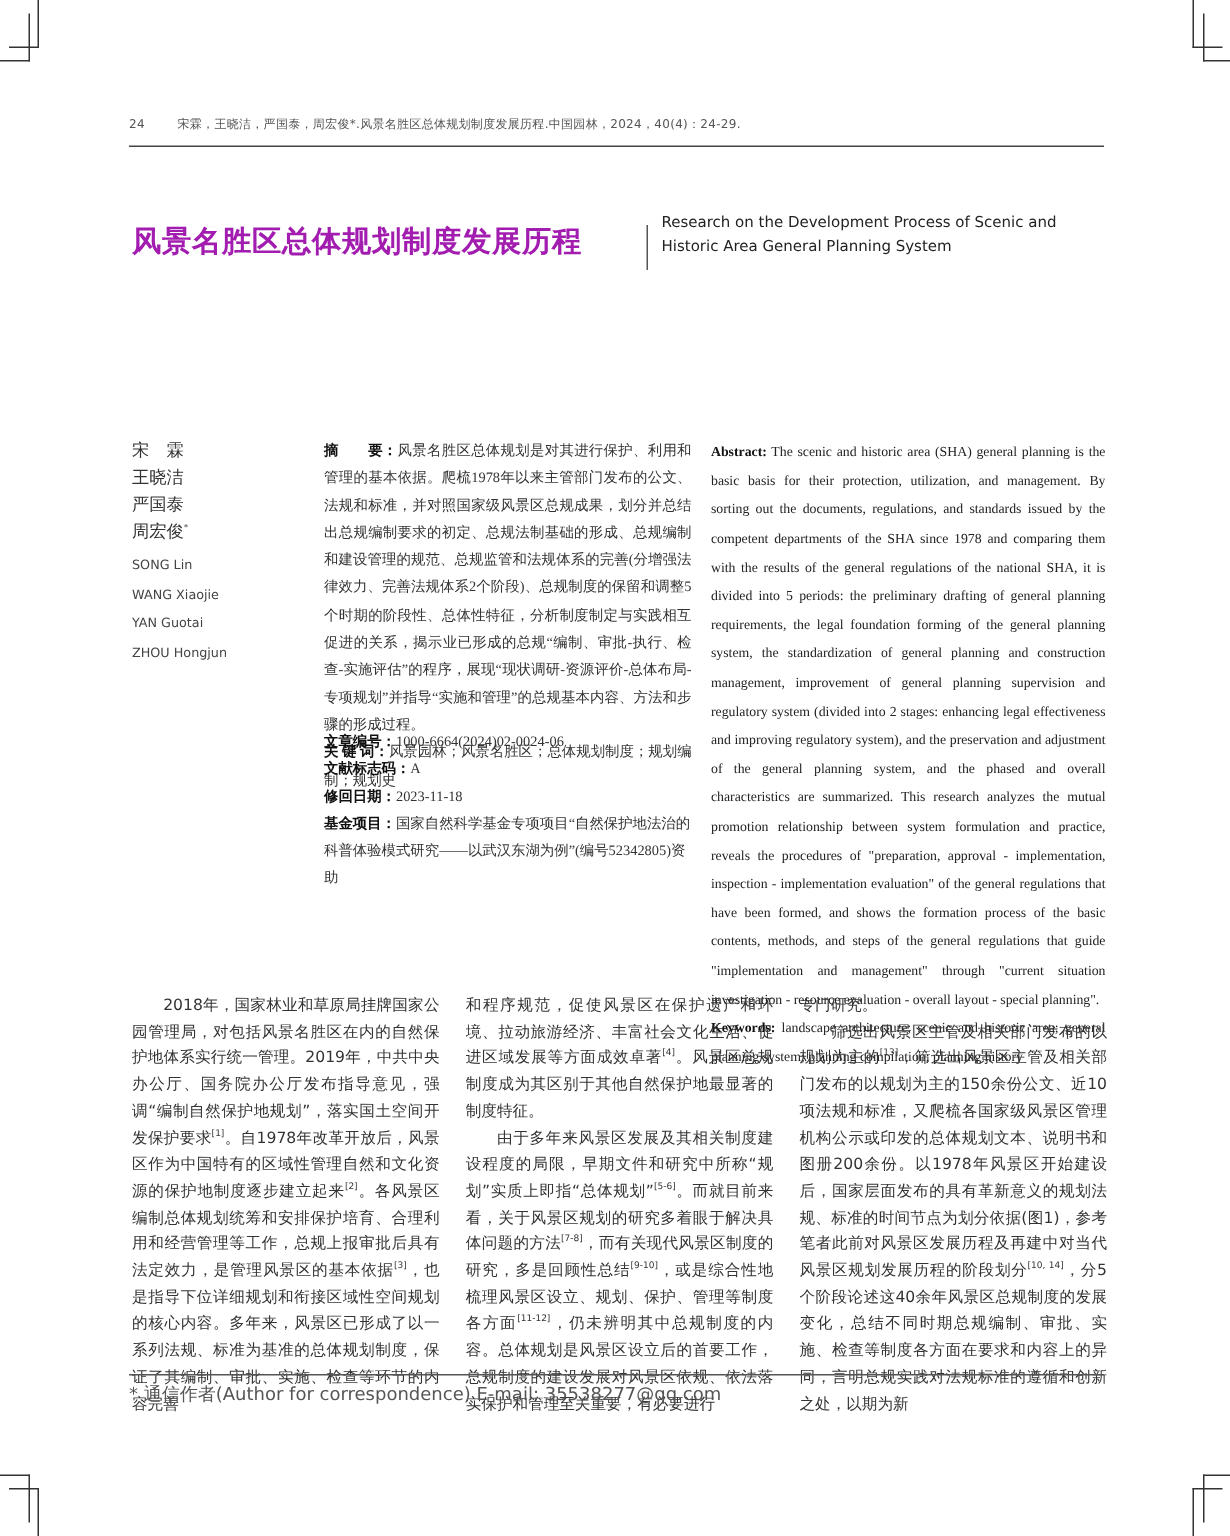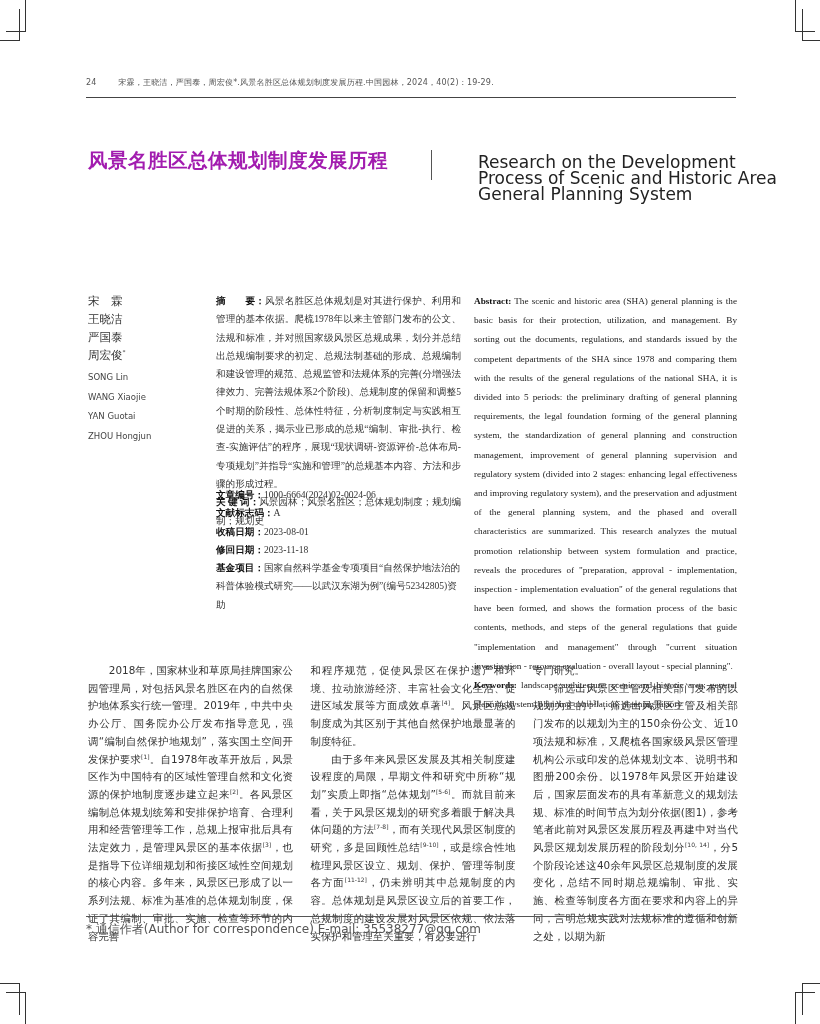--- a/index.html
+++ b/index.html
@@ -58,7 +58,7 @@
 
 <div class="running-head sans">
   <span class="pg">24</span>
-  <span>宋霖，王晓洁，严国泰，周宏俊*.风景名胜区总体规划制度发展历程.中国园林，2024，40(2)：19-29.</span>
+  <span>宋霖，王晓洁，严国泰，周宏俊*.风景名胜区总体规划制度发展历程.中国园林，2024，40(4)：24-29.</span>
 </div>
 <div class="head-rule"></div>
 

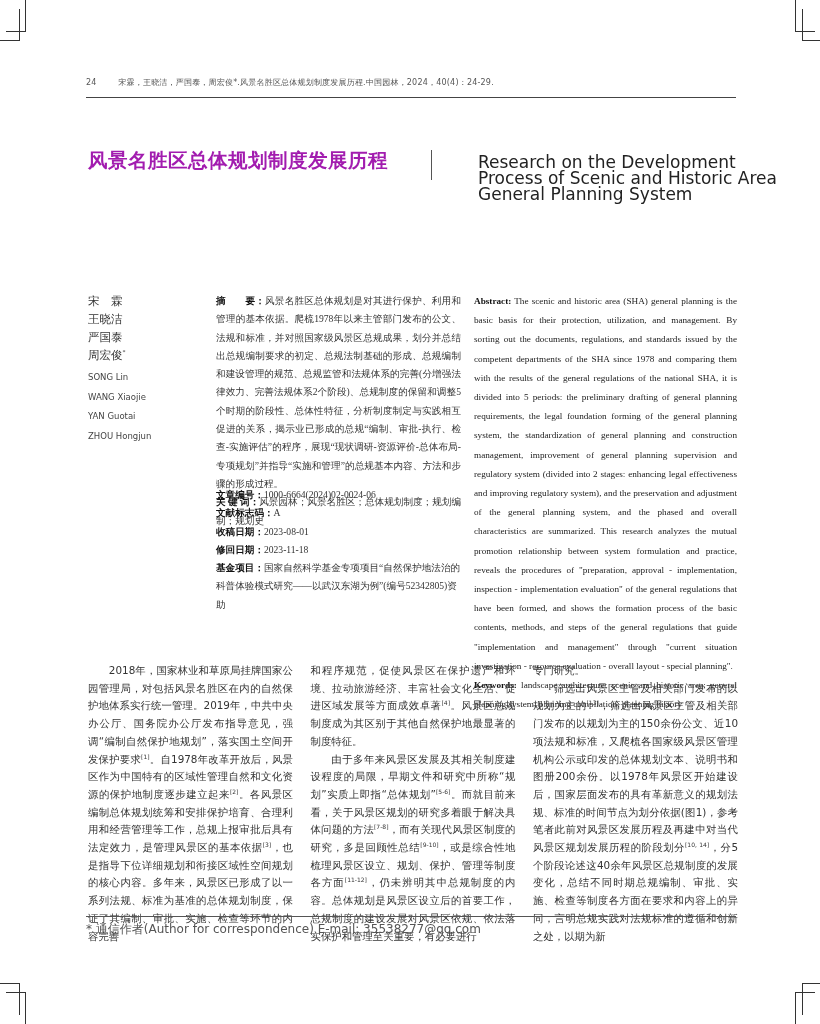--- a/index.html
+++ b/index.html
@@ -14,7 +14,7 @@
 
   .title-cn { position: absolute; left: 88px; top: 147px; font-size: 19.5px; font-weight: bold; color: #a21caf; letter-spacing: 0.5px; white-space: nowrap; }
   .title-sep { position: absolute; left: 431px; top: 150px; width: 1px; height: 30px; background: #555; }
-  .title-en { position: absolute; left: 441px; top: 154px; font-size: 17px; line-height: 16px; color: #222; width: 300px; margin-left: 37px; }
+  .title-en { position: absolute; left: 441px; top: 141px; font-size: 10px; line-height: 16px; color: #222; width: 300px; }
 
   .authors-cn { position: absolute; left: 88px; top: 292px; font-size: 11.5px; line-height: 18px; color: #333; }
   .authors-en { position: absolute; left: 88px; top: 368px; font-size: 8.5px; line-height: 19.5px; color: #444; }

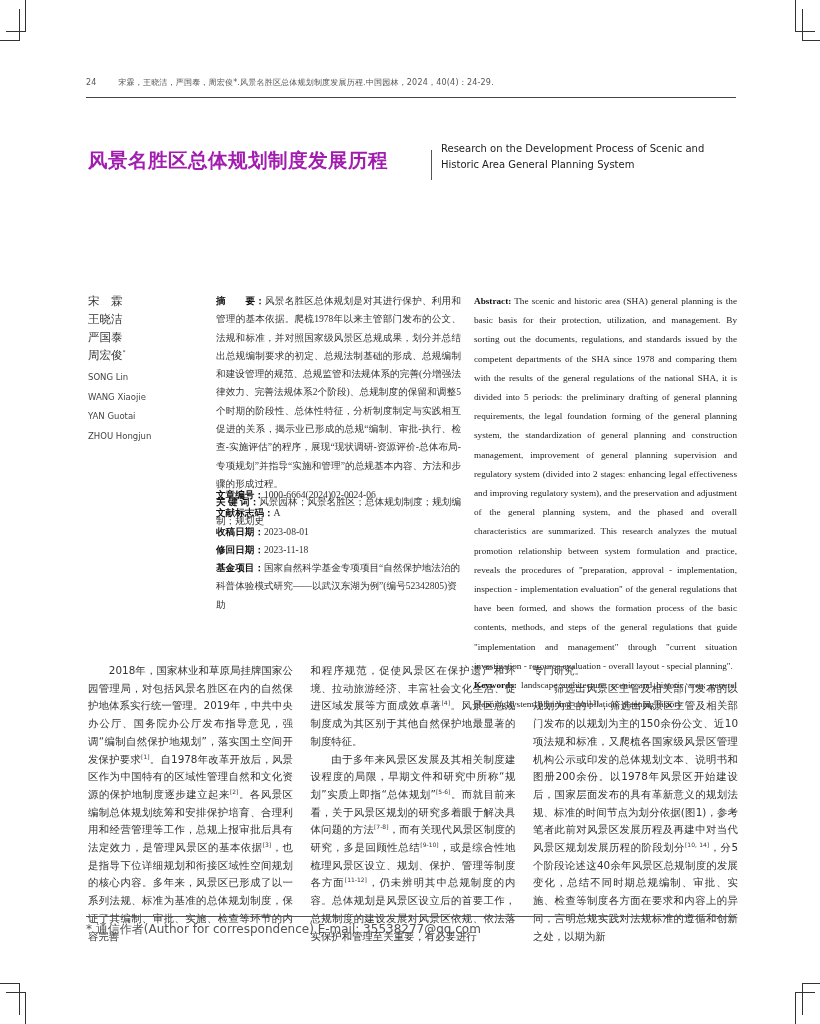--- a/index.html
+++ b/index.html
@@ -87,7 +87,6 @@
 <div class="meta-cn serif">
   <div><span class="lbl">文章编号：</span><span>1000-6664(2024)02-0024-06</span></div>
   <div><span class="lbl">文献标志码：</span><span>A</span></div>
-  <div><span class="lbl">收稿日期：</span><span>2023-08-01</span></div>
   <div><span class="lbl">修回日期：</span><span>2023-11-18</span></div>
   <div><span class="lbl">基金项目：</span><span>国家自然科学基金专项项目“自然保护地法治的科普体验模式研究——以武汉东湖为例”(编号52342805)资助</span></div>
 </div>

